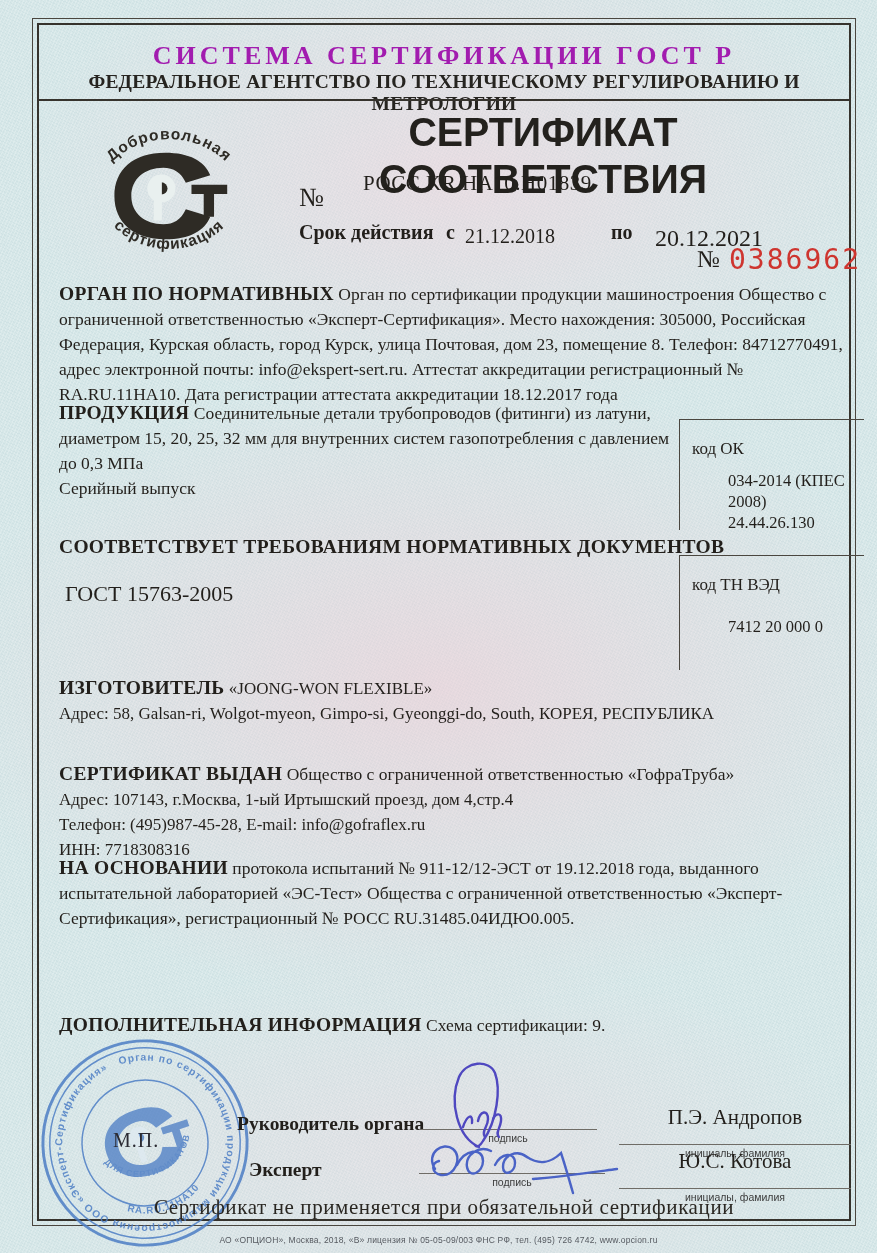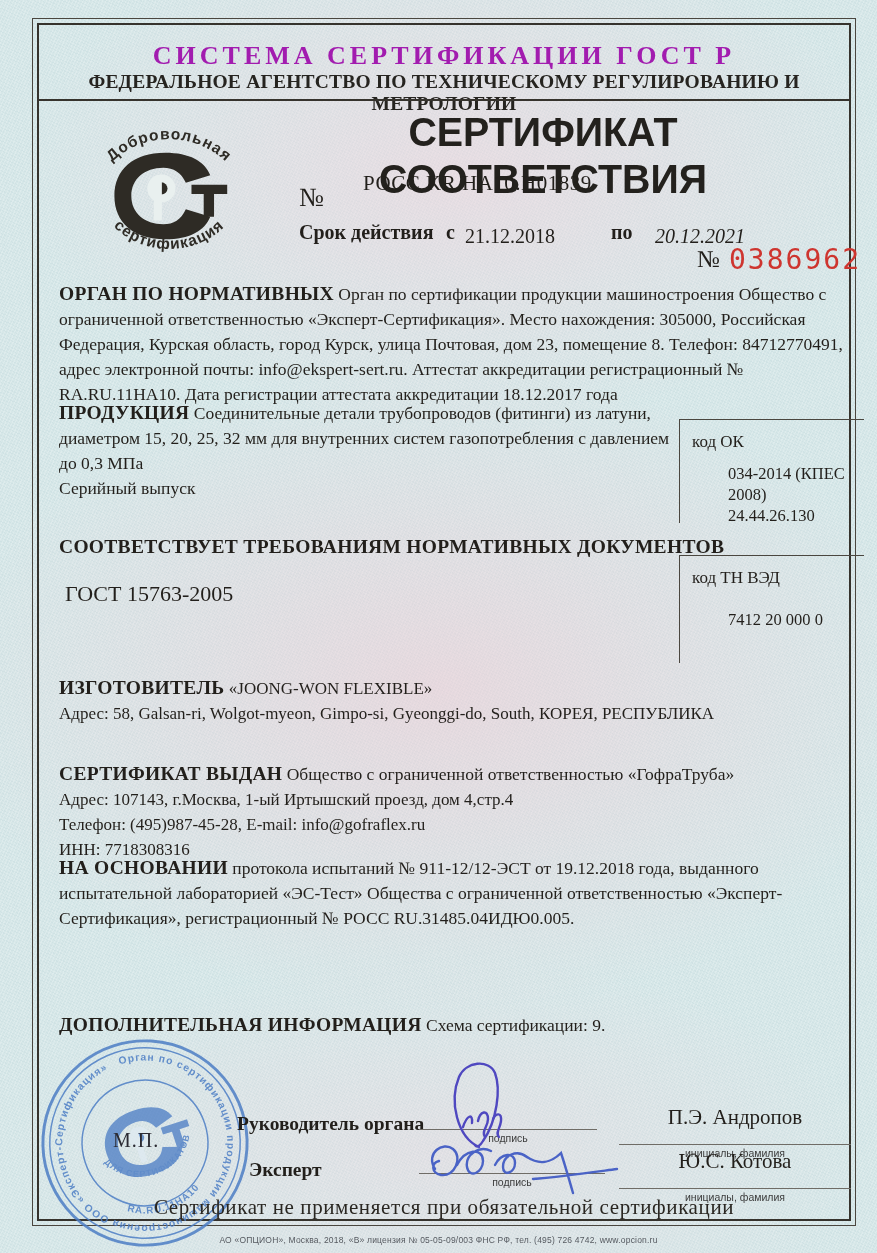--- a/index.html
+++ b/index.html
@@ -31,7 +31,7 @@
   .valid-c{left:413px;top:202px;font-size:20px;font-weight:bold;}
   .valid-from{left:432px;top:206px;font-size:20px;}
   .valid-po{left:578px;top:202px;font-size:20px;font-weight:bold;}
-  .valid-to{left:622px;top:206px;font-size:20px;font-style:italic;}
+  .valid-to{left:622px;top:206px;font-size:24px;}
   .blank-label{left:664px;top:227px;font-size:24px;}
   .blank-value{left:696px;top:224px;font-family:"DejaVu Sans Mono",monospace;font-size:28px;letter-spacing:2px;color:#ce352f;}
   

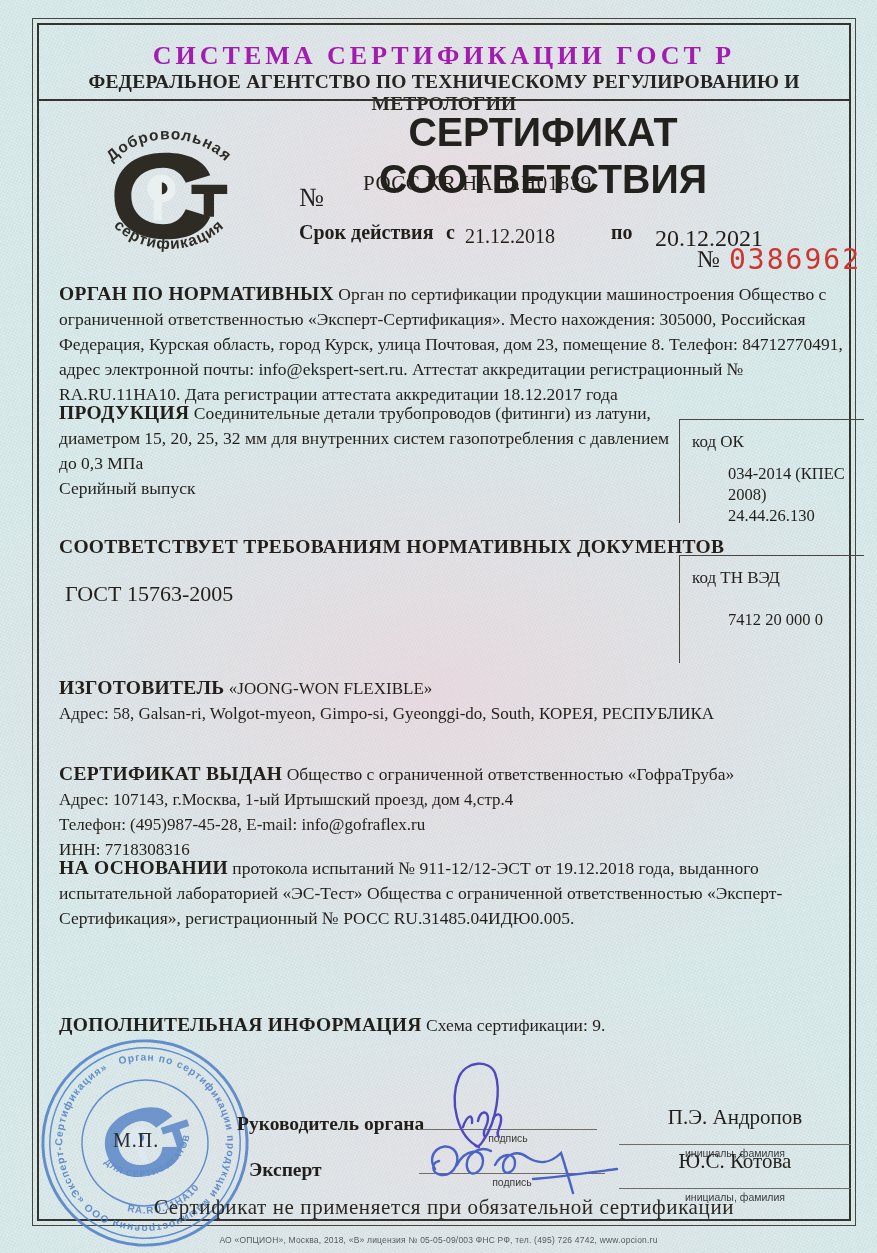--- a/index.html
+++ b/index.html
@@ -40,7 +40,7 @@
   .organ{left:26px;top:262px;width:794px;}
   .product{left:26px;top:381px;width:632px;}
   .serial{margin-top:0;}
-  .codebox{border-top:1.5px solid #4a463f;border-left:1.5px solid #4a463f;padding:11px 0 0 12px;font-size:17px;line-height:22px;}
+  .codebox{border-top:1.5px solid #4a463f;border-left:1.5px solid #4a463f;padding:18px 0 0 12px;font-size:17px;line-height:22px;}
   .okbox{left:646px;top:400px;width:172px;height:92px;}
   .tnbox{left:646px;top:536px;width:172px;height:96px;}
   .codebox .cval{margin-top:10px;font-size:16.5px;line-height:21px;margin-left:36px;}

